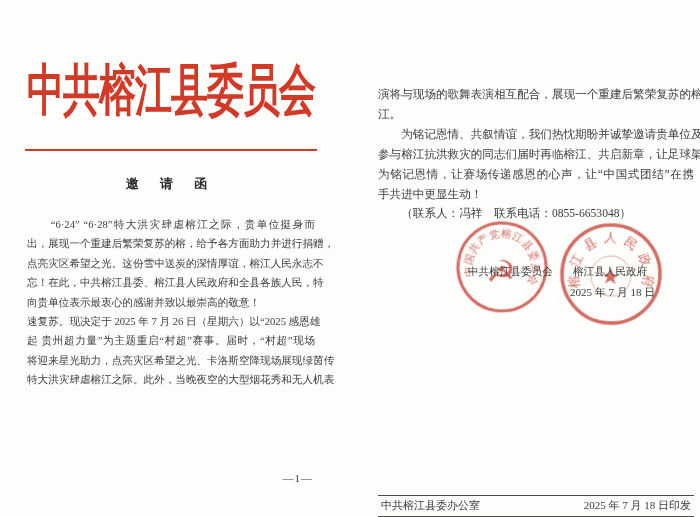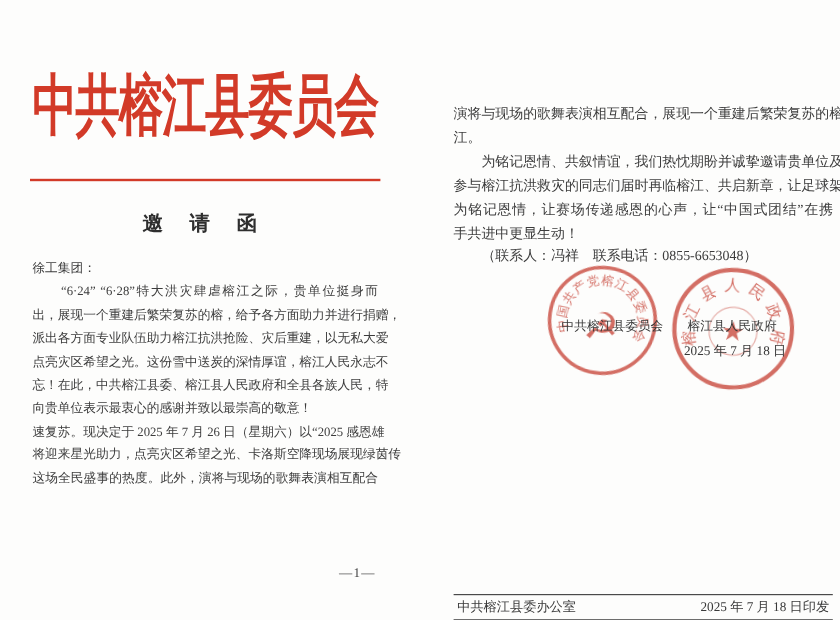--- a/index.html
+++ b/index.html
@@ -32,7 +32,7 @@
   }
   .doc-title{
     position:absolute;top:135px;left:0;width:100%;
-    text-align:center;font-weight:bold;font-size:17px;letter-spacing:9px;
+    text-align:center;font-weight:bold;font-size:13px;letter-spacing:9px;
     color:#2e2e2e;
   }
 

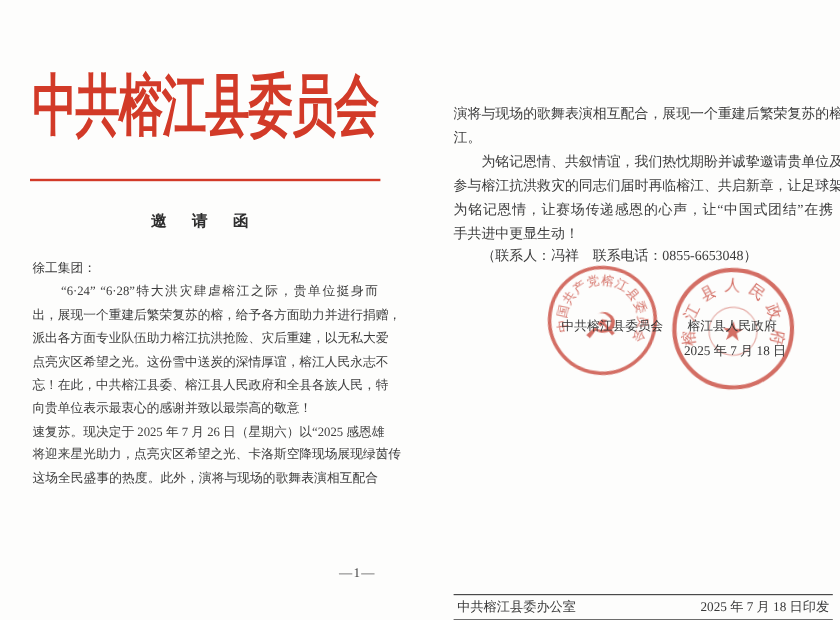--- a/index.html
+++ b/index.html
@@ -77,7 +77,6 @@
   <div class="doc-title">邀 请 函</div>
 
   <div class="bodytext">
-    <div class="line s">徐工集团：</div>
     <div class="line">　　“6·24” “6·28”特大洪灾肆虐榕江之际，贵单位挺身而</div>
     <div class="line">出，展现一个重建后繁荣复苏的榕，给予各方面助力并进行捐赠，</div>
     <div class="line">派出各方面专业队伍助力榕江抗洪抢险、灾后重建，以无私大爱</div>

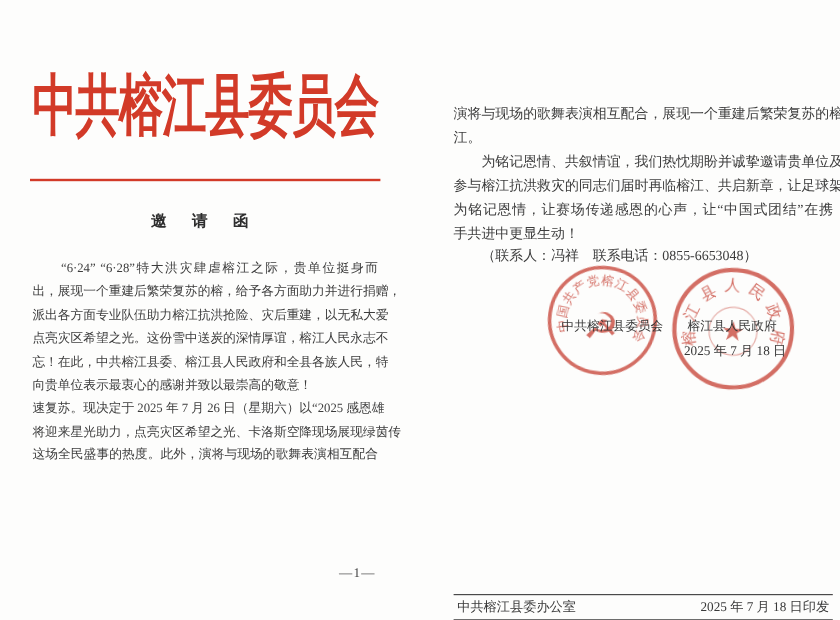--- a/index.html
+++ b/index.html
@@ -79,7 +79,6 @@
   <div class="bodytext">
     <div class="line">　　“6·24” “6·28”特大洪灾肆虐榕江之际，贵单位挺身而</div>
     <div class="line">出，展现一个重建后繁荣复苏的榕，给予各方面助力并进行捐赠，</div>
-    <div class="line">派出各方面专业队伍助力榕江抗洪抢险、灾后重建，以无私大爱</div>
     <div class="line">点亮灾区希望之光。这份雪中送炭的深情厚谊，榕江人民永志不</div>
     <div class="line">忘！在此，中共榕江县委、榕江县人民政府和全县各族人民，特</div>
     <div class="line s">向贵单位表示最衷心的感谢并致以最崇高的敬意！</div>

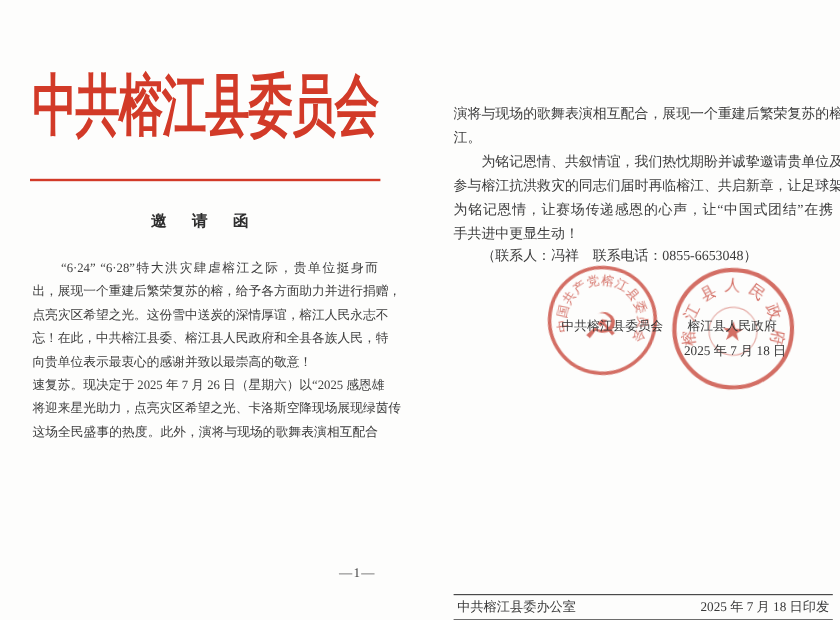--- a/index.html
+++ b/index.html
@@ -83,6 +83,7 @@
     <div class="line">忘！在此，中共榕江县委、榕江县人民政府和全县各族人民，特</div>
     <div class="line s">向贵单位表示最衷心的感谢并致以最崇高的敬意！</div>
     <div class="line">速复苏。现决定于 2025 年 7 月 26 日（星期六）以“2025 感恩雄</div>
+    <div class="line">起 贵州超力量”为主题重启“村超”赛事。届时，“村超”现场</div>
     <div class="line">将迎来星光助力，点亮灾区希望之光、卡洛斯空降现场展现绿茵传</div>
     <div class="line">这场全民盛事的热度。此外，演将与现场的歌舞表演相互配合</div>
   </div>

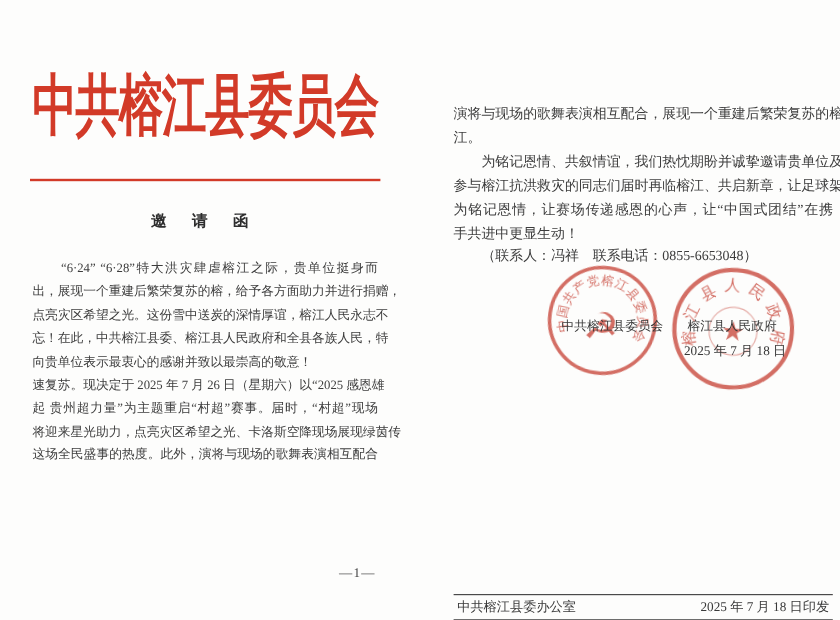--- a/index.html
+++ b/index.html
@@ -85,7 +85,7 @@
     <div class="line">速复苏。现决定于 2025 年 7 月 26 日（星期六）以“2025 感恩雄</div>
     <div class="line">起 贵州超力量”为主题重启“村超”赛事。届时，“村超”现场</div>
     <div class="line">将迎来星光助力，点亮灾区希望之光、卡洛斯空降现场展现绿茵传</div>
-    <div class="line">这场全民盛事的热度。此外，演将与现场的歌舞表演相互配合</div>
+    <div class="line">特大洪灾肆虐榕江之际。此外，当晚夜空的大型烟花秀和无人机表</div>
   </div>
 
   <div class="pagenum">—1—</div>

